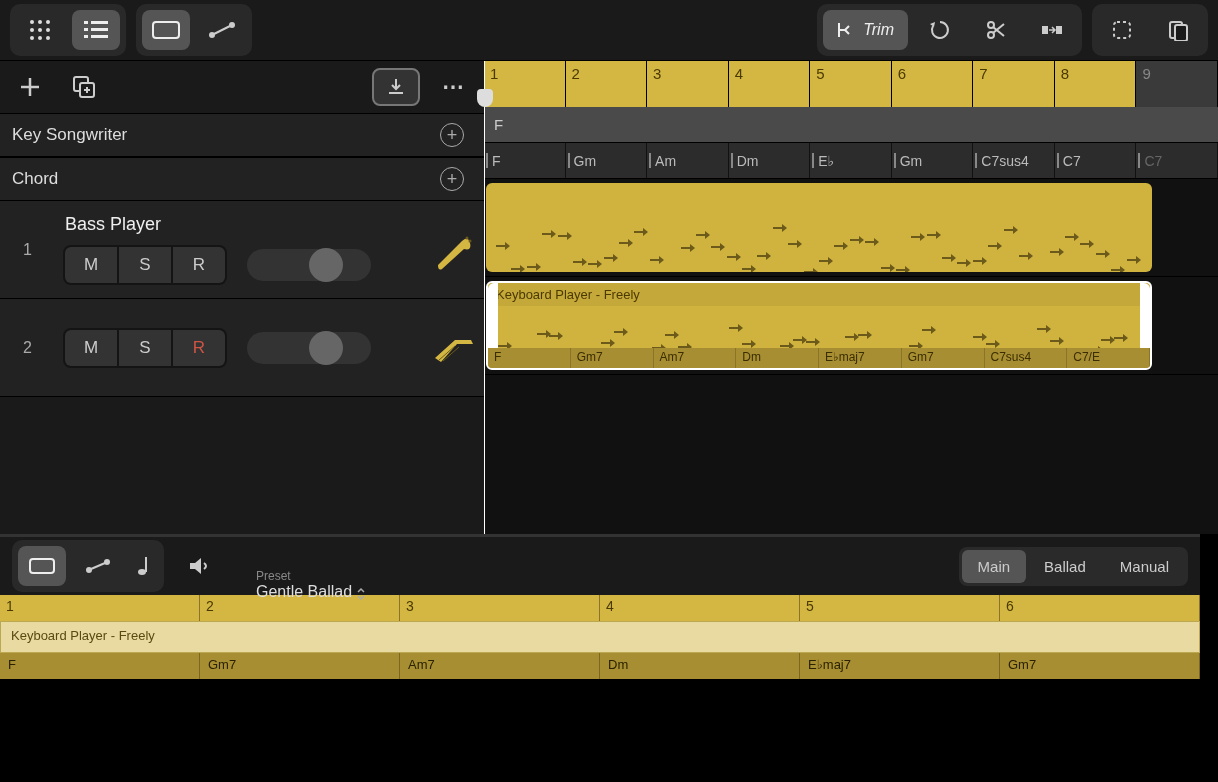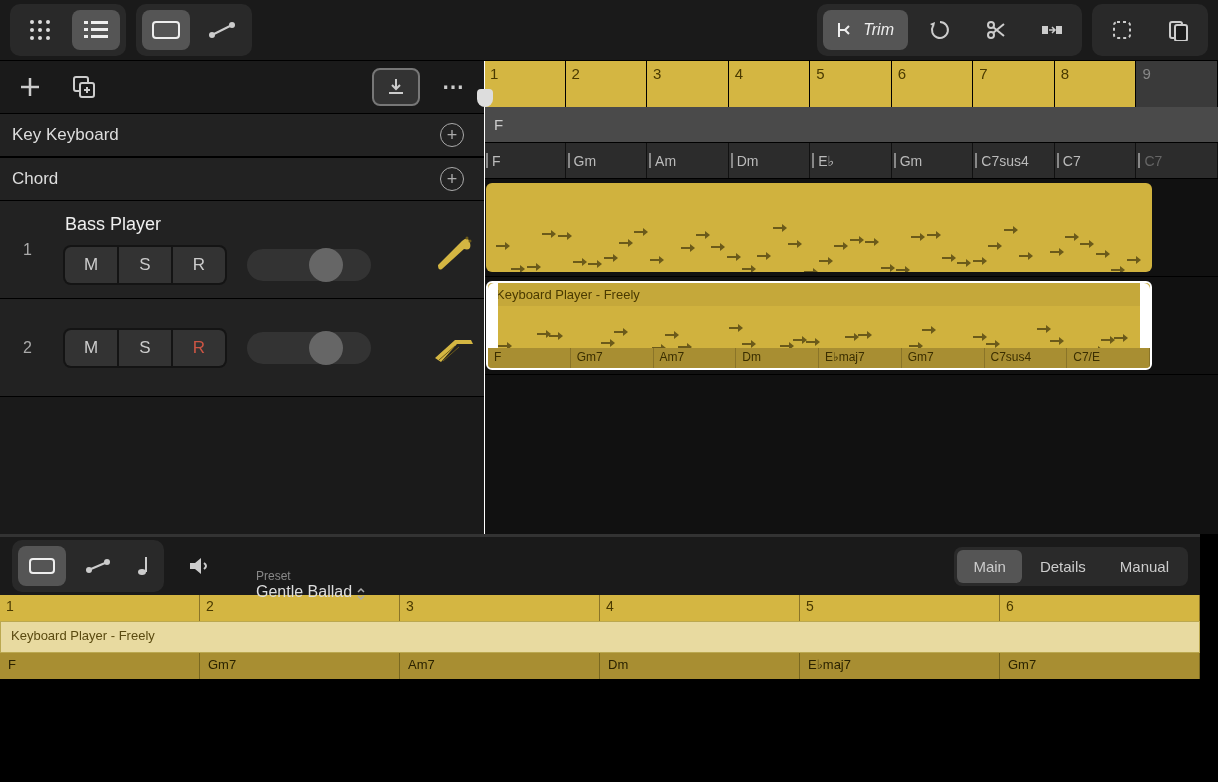--- a/index.html
+++ b/index.html
@@ -211,7 +211,7 @@
     </div>
 
     <div class="meta-row">
-      <span>Key Keyboard</span>
+      <span>Key Songwriter</span>
       <span class="plus-circle">+</span>
     </div>
     <div class="meta-row">

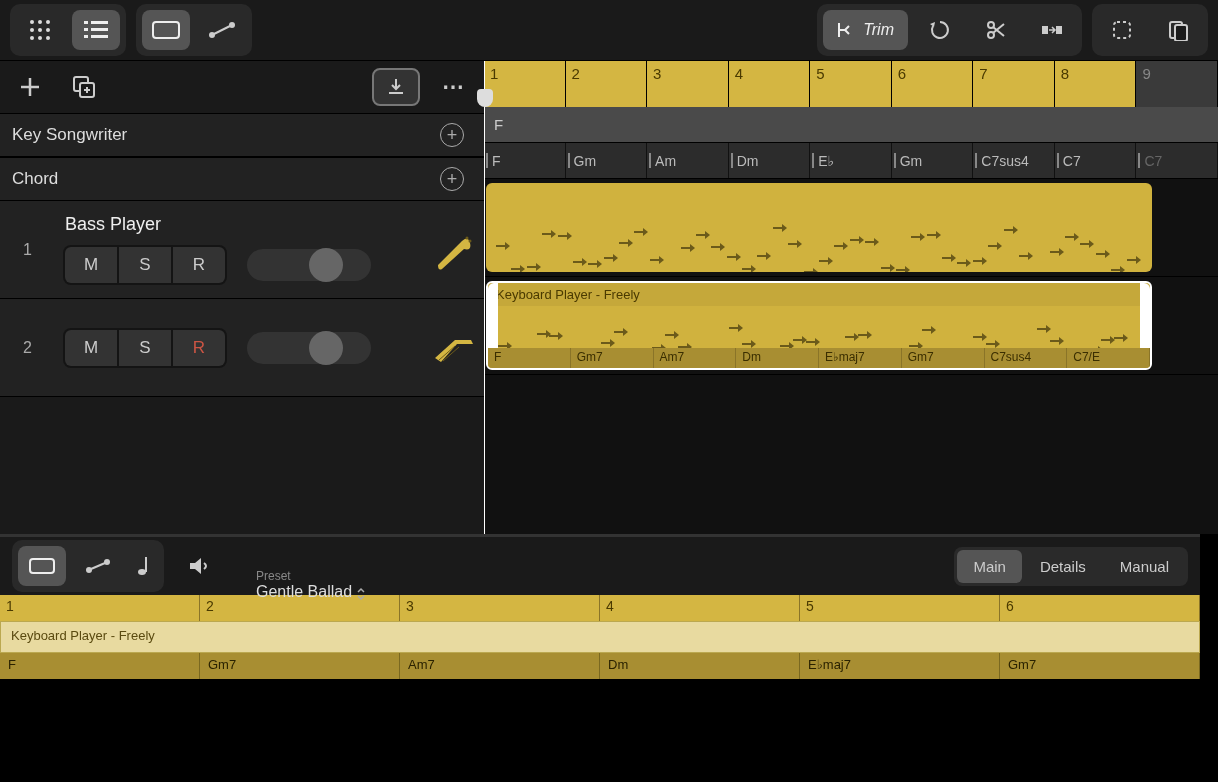--- a/index.html
+++ b/index.html
@@ -450,7 +450,7 @@
     </div>
     <div class="tab-group" id="bottom-tabs">
         <div class="tab-btn active">Main</div>
-        <div class="tab-btn">Details</div>
+        <div class="tab-btn">Ballad</div>
         <div class="tab-btn">Manual</div>
       </div>
   </div>

